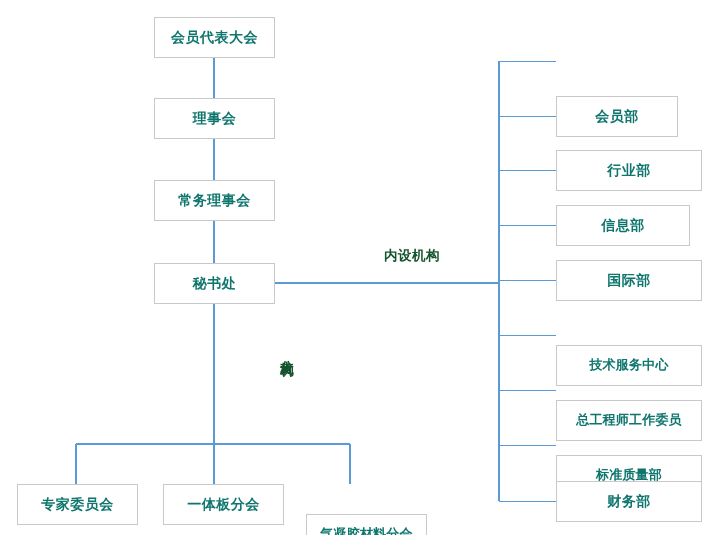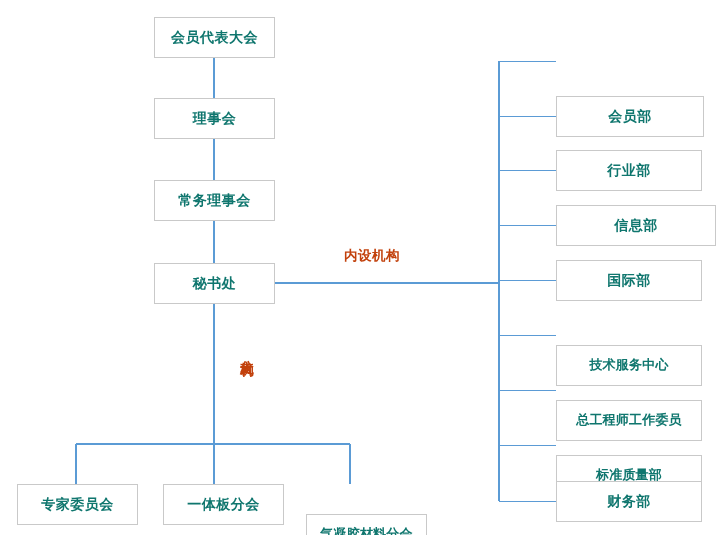--- a/index.html
+++ b/index.html
@@ -107,7 +107,7 @@
     <span>秘书处</span>
   </div>
 
-  <div class="node-box" style="left: 556px; top: 96px; width: 148px; height: 41px; text-align: center;">
+  <div class="node-box" style="left: 556px; top: 96px; width: 122px; height: 41px; text-align: center;">
     <span>会员部</span>
   </div>
   <div class="node-box" style="left: 556px; top: 150px; width: 146px; height: 41px;">

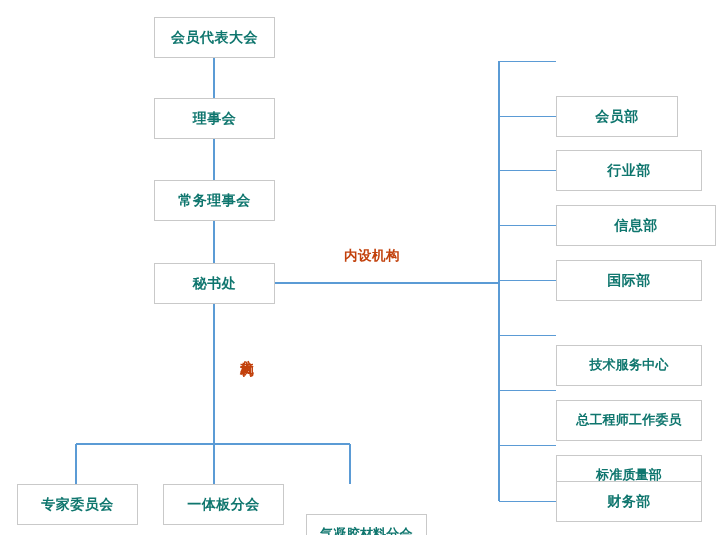--- a/index.html
+++ b/index.html
@@ -113,7 +113,7 @@
   <div class="node-box" style="left: 556px; top: 150px; width: 146px; height: 41px;">
     <span>行业部</span>
   </div>
-  <div class="node-box" style="left: 556px; top: 205px; width: 160px; height: 41px;">
+  <div class="node-box" style="left: 556px; top: 205px; width: 134px; height: 41px;">
     <span>信息部</span>
   </div>
   <div class="node-box" style="left: 556px; top: 260px; width: 146px; height: 41px;">

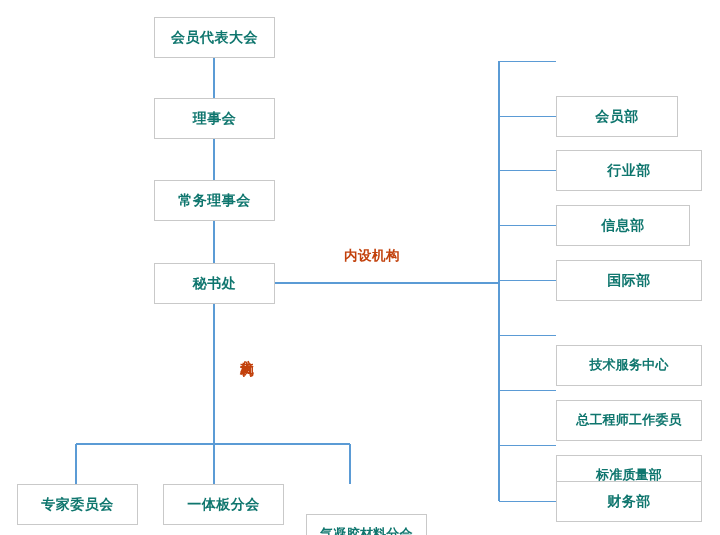--- a/index.html
+++ b/index.html
@@ -48,13 +48,14 @@
   }
   .edge-label {
     position: absolute;
-    color: #c2410c;
+    color: #14532d;
     font-weight: bold;
     font-size: 13.5px;
     letter-spacing: 0.5px;
     z-index: 3;
     background: #ffffff;
     white-space: nowrap;
+    margin-left: 40px;
   }
   .edge-label.vertical {
     writing-mode: vertical-rl;

